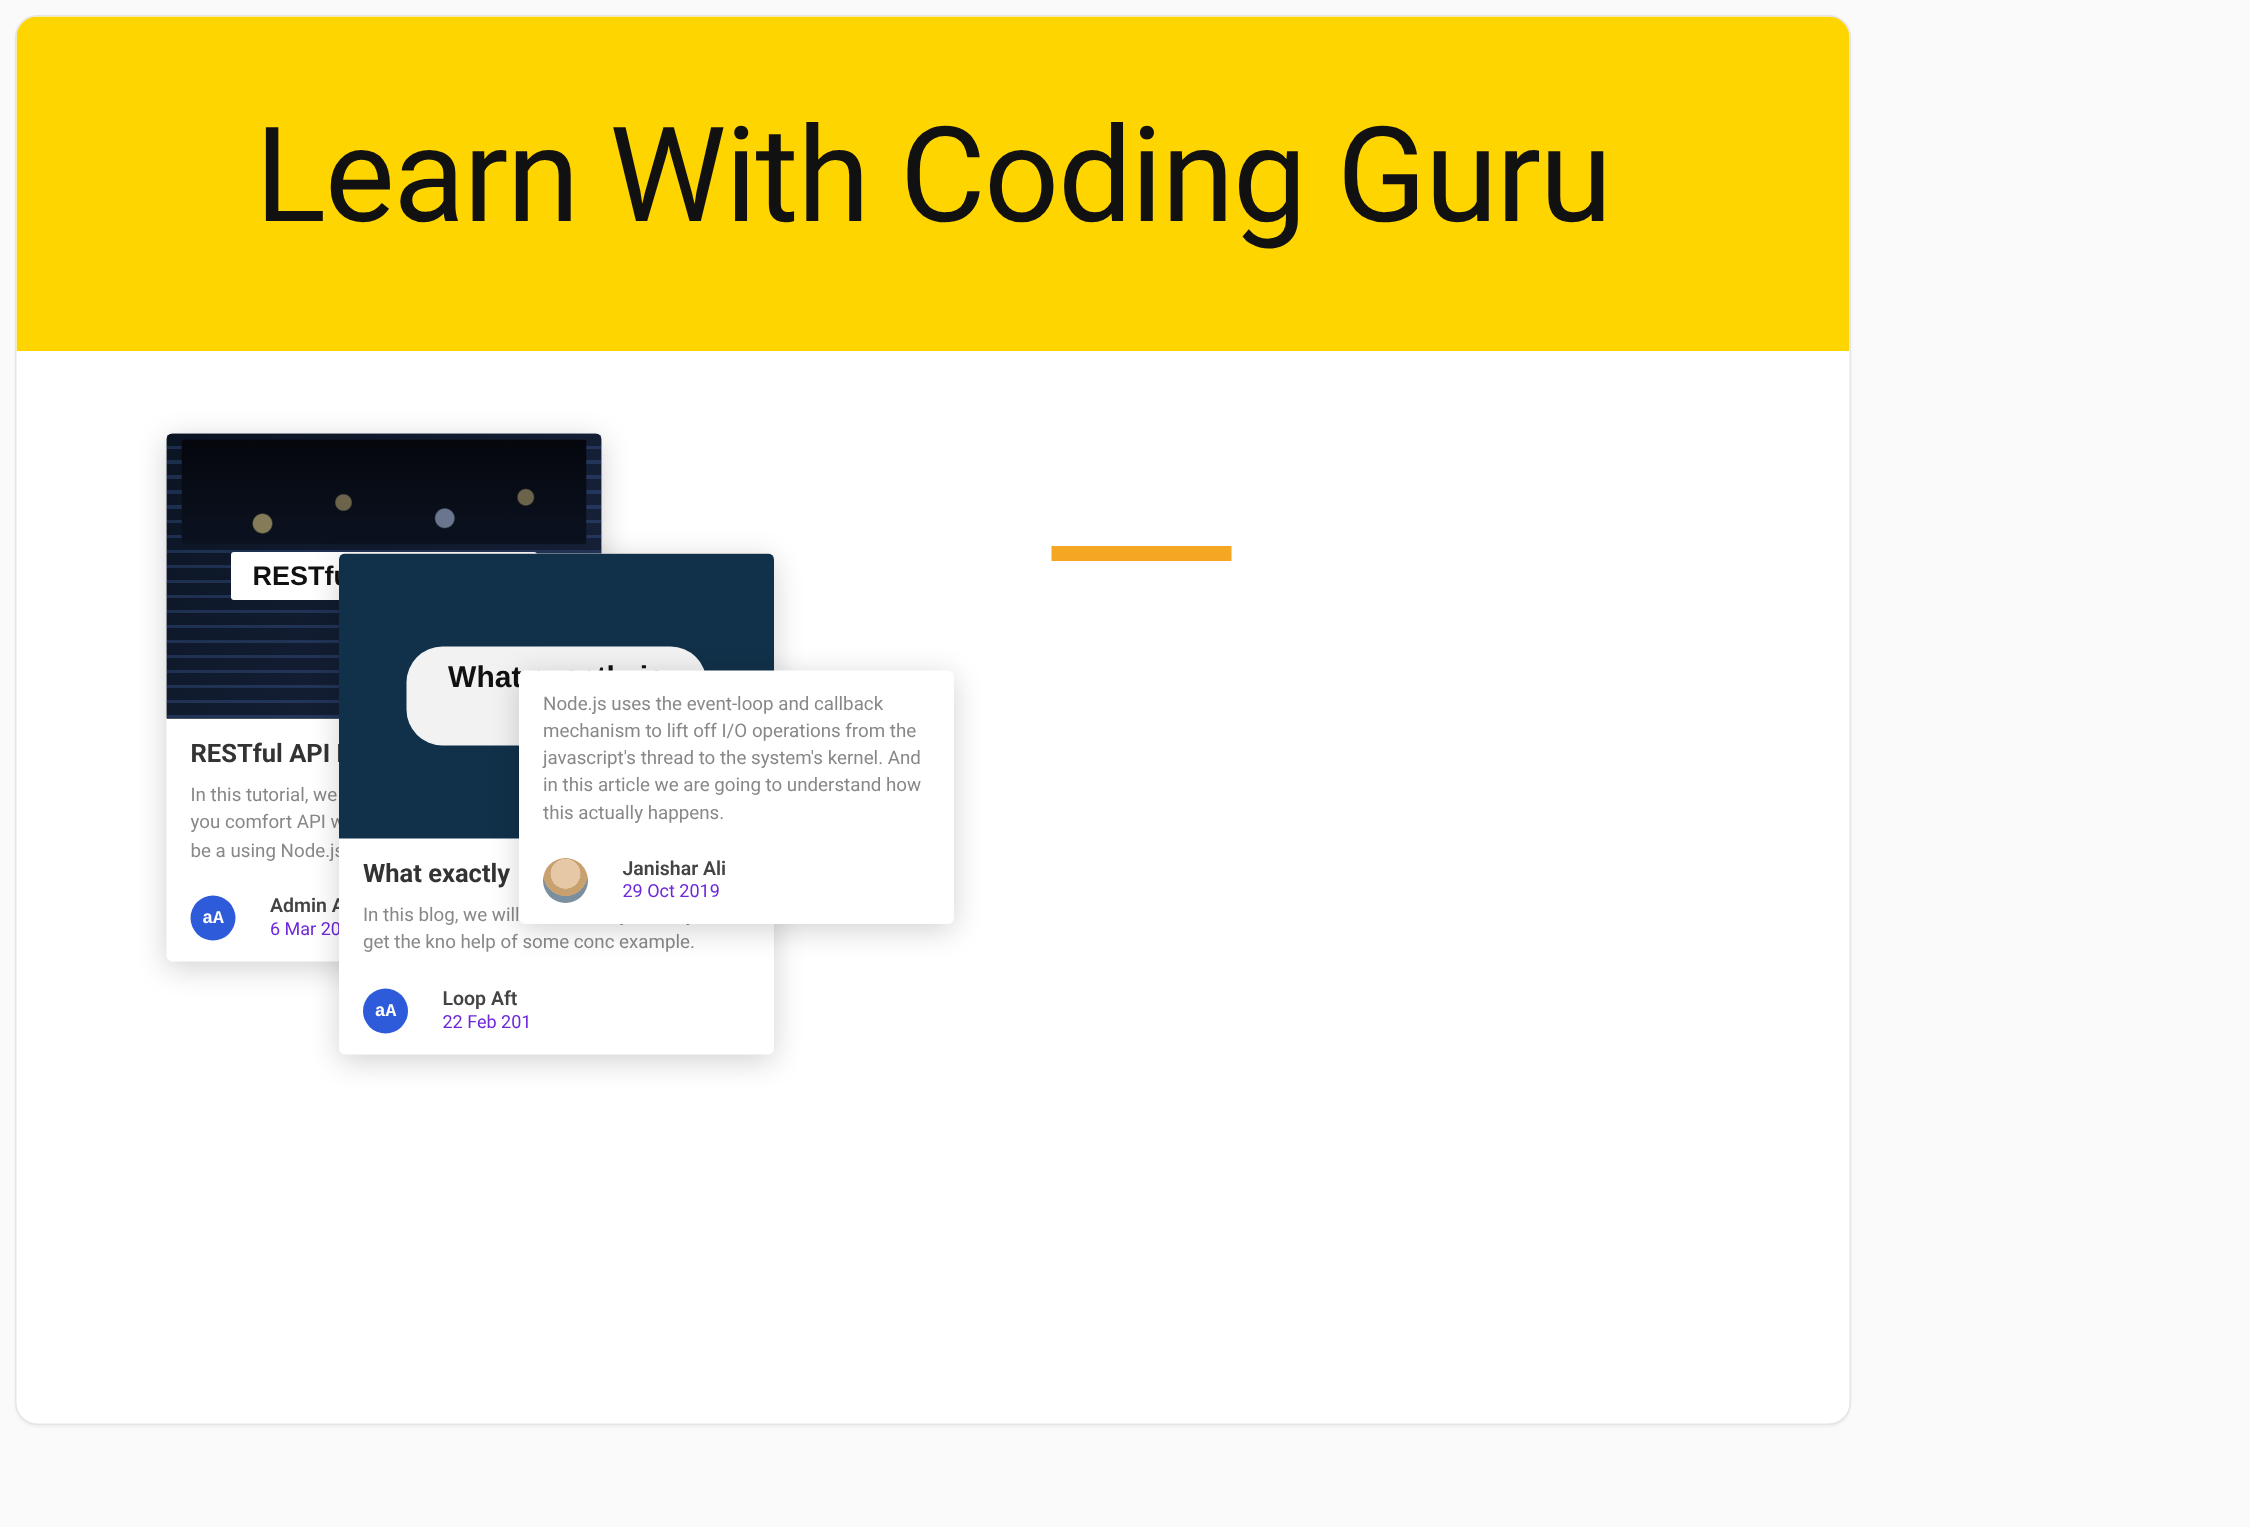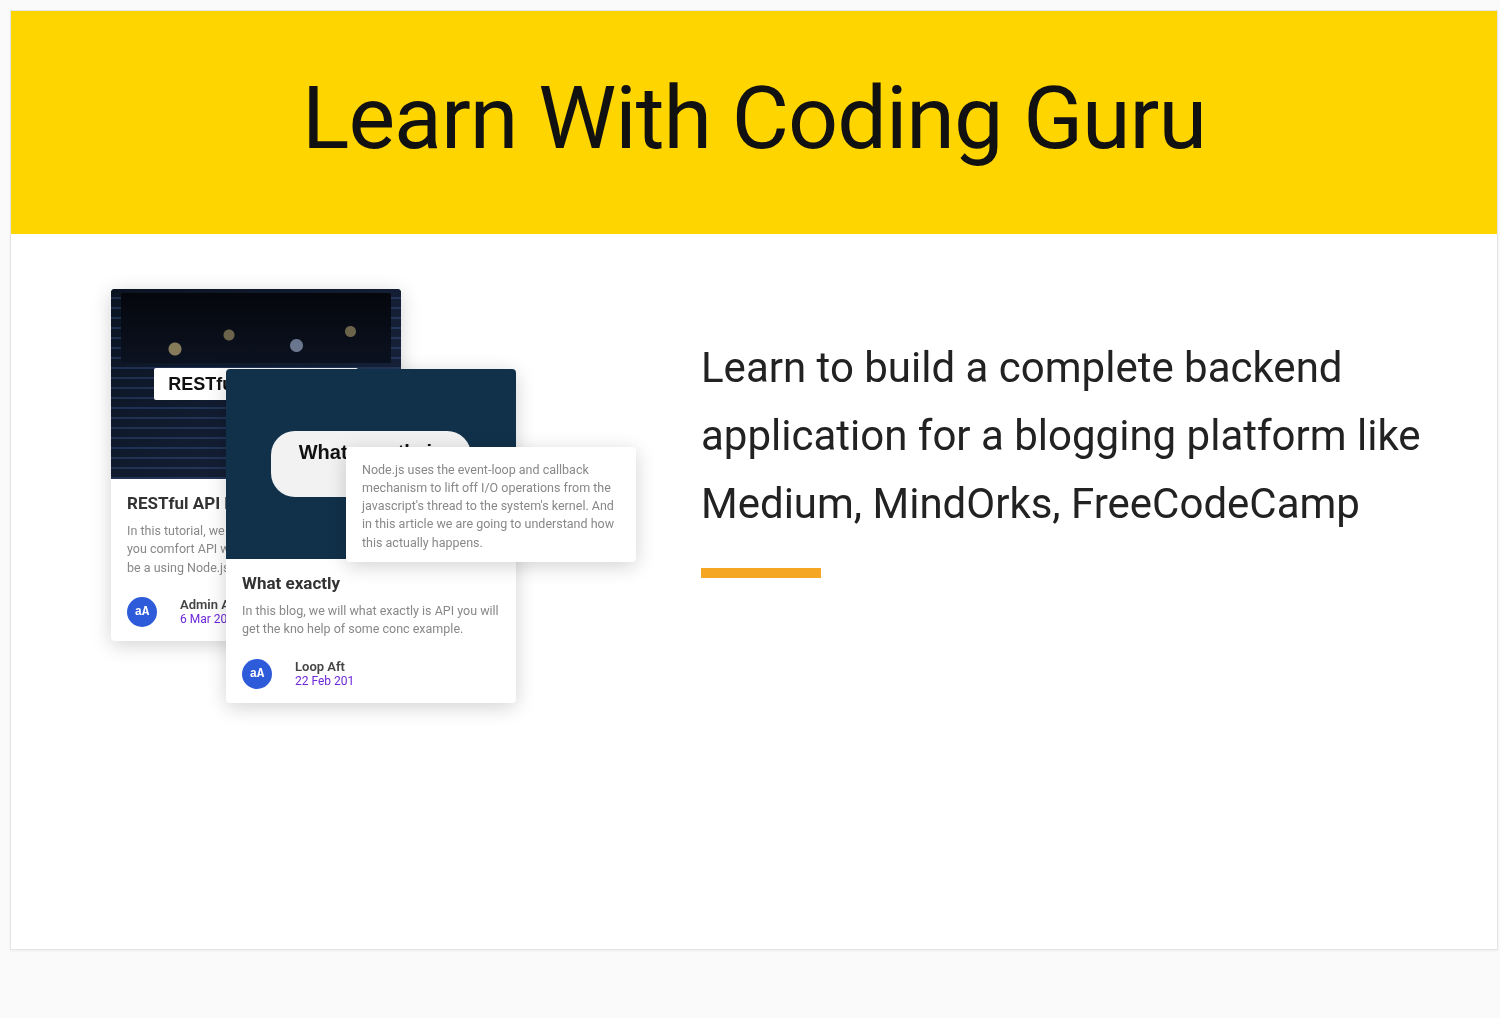--- a/index.html
+++ b/index.html
@@ -10,9 +10,9 @@
     padding: 10px;
   }
   .page {
-    width: 1488px;
+    width: 1224px;
     border: 1px solid #e5e5e5;
-    border-radius: 0;
+    border-radius: 15px;
     overflow: hidden;
     background: #fff;
     box-shadow: 0 1px 2px rgba(0,0,0,0.05);

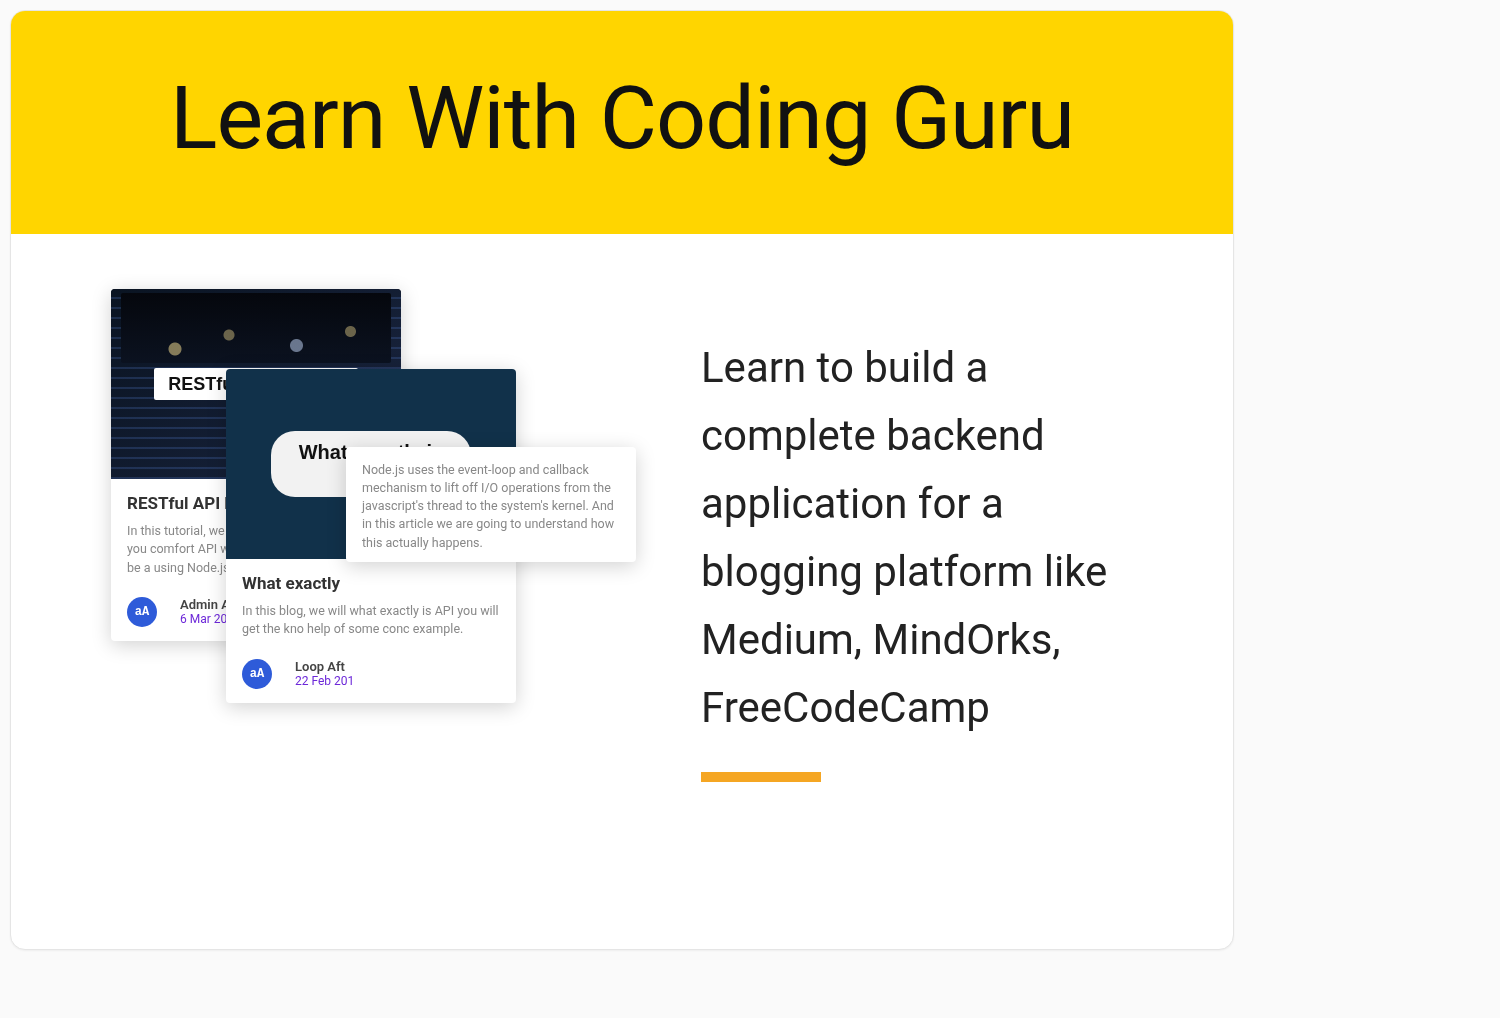--- a/index.html
+++ b/index.html
@@ -238,7 +238,6 @@
     </div>
 
     <div class="hero">
-      <p>Learn to build a complete backend application for a blogging platform like Medium, MindOrks, FreeCodeCamp</p>
       <div class="accent"></div>
     </div>
 

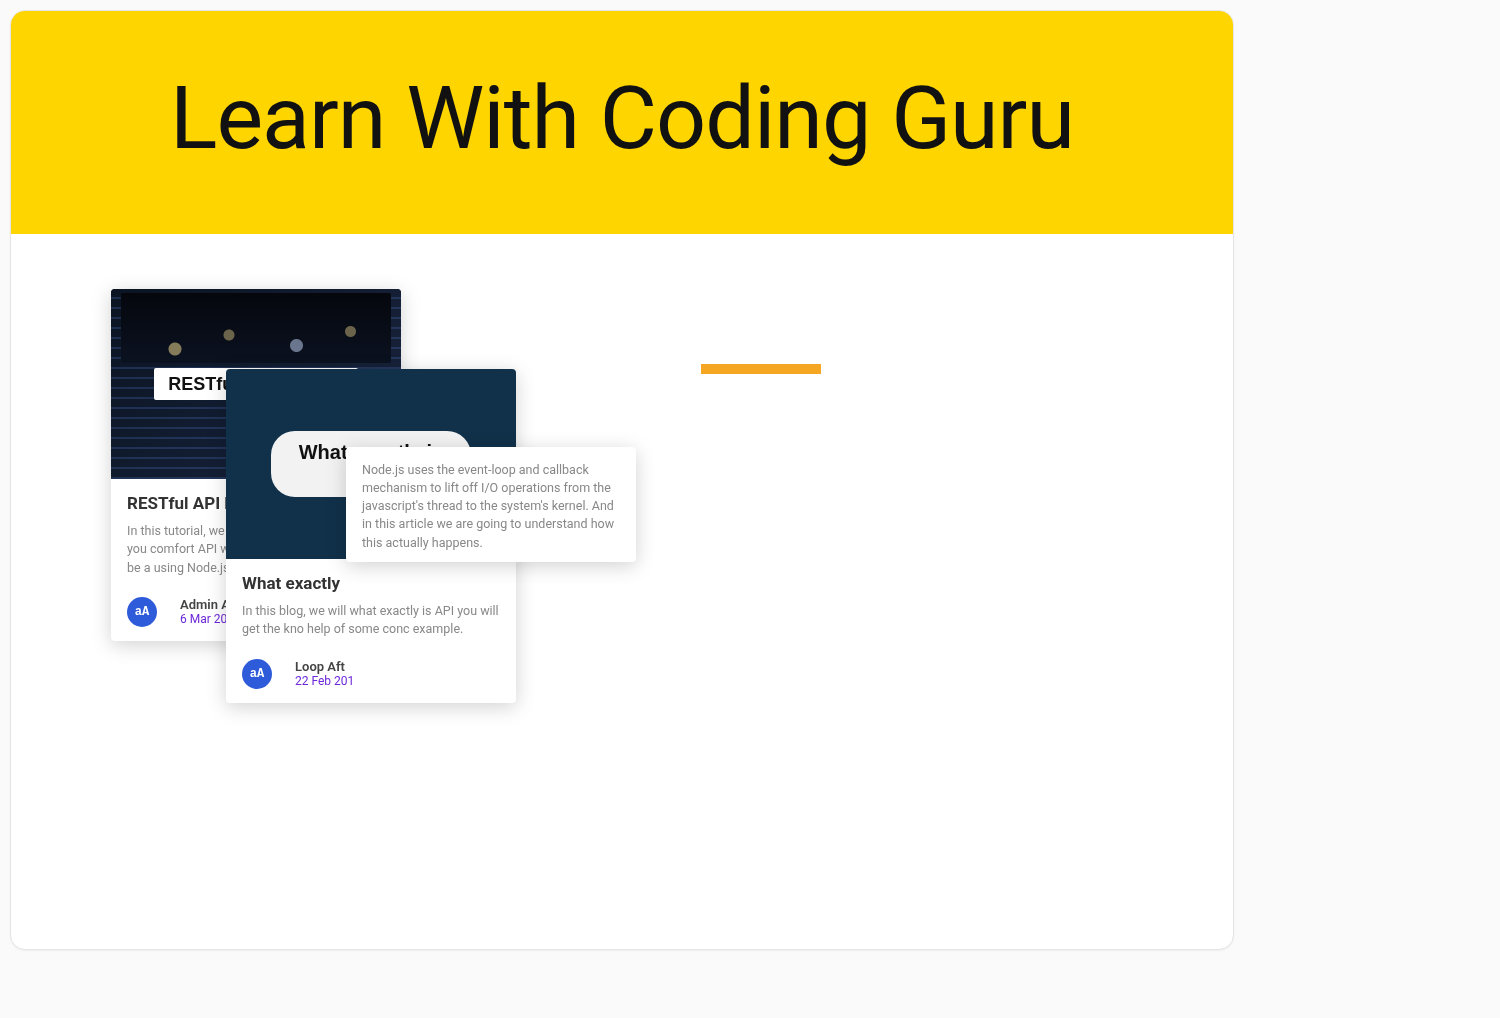--- a/index.html
+++ b/index.html
@@ -233,6 +233,13 @@
         <div class="body">
           <div class="snippet">Node.js uses the event-loop and callback mechanism to lift off I/O operations from the javascript's thread to the system's kernel. And in this article we are going to understand how this actually happens.</div>
         </div>
+        <div class="meta">
+          <div class="avatar photo"></div>
+          <div class="who">
+            <span class="author">Janishar Ali</span>
+            <span class="date">29 Oct 2019</span>
+          </div>
+        </div>
       </div>
 
     </div>

